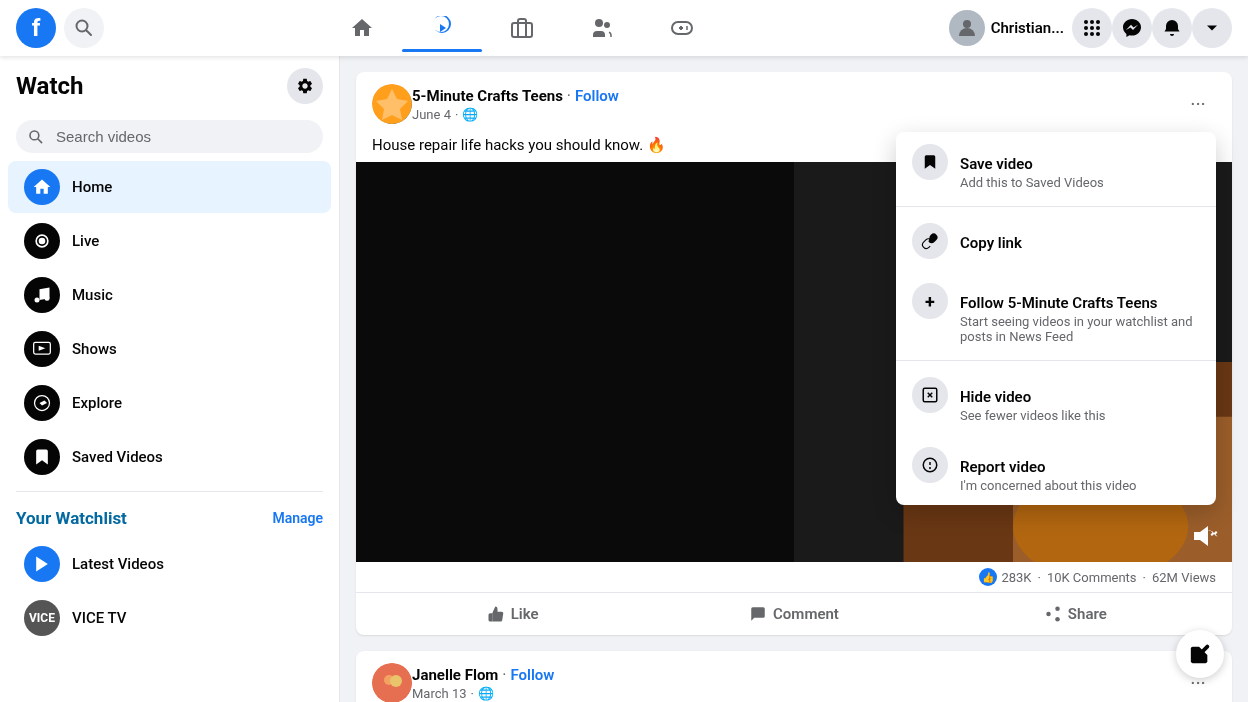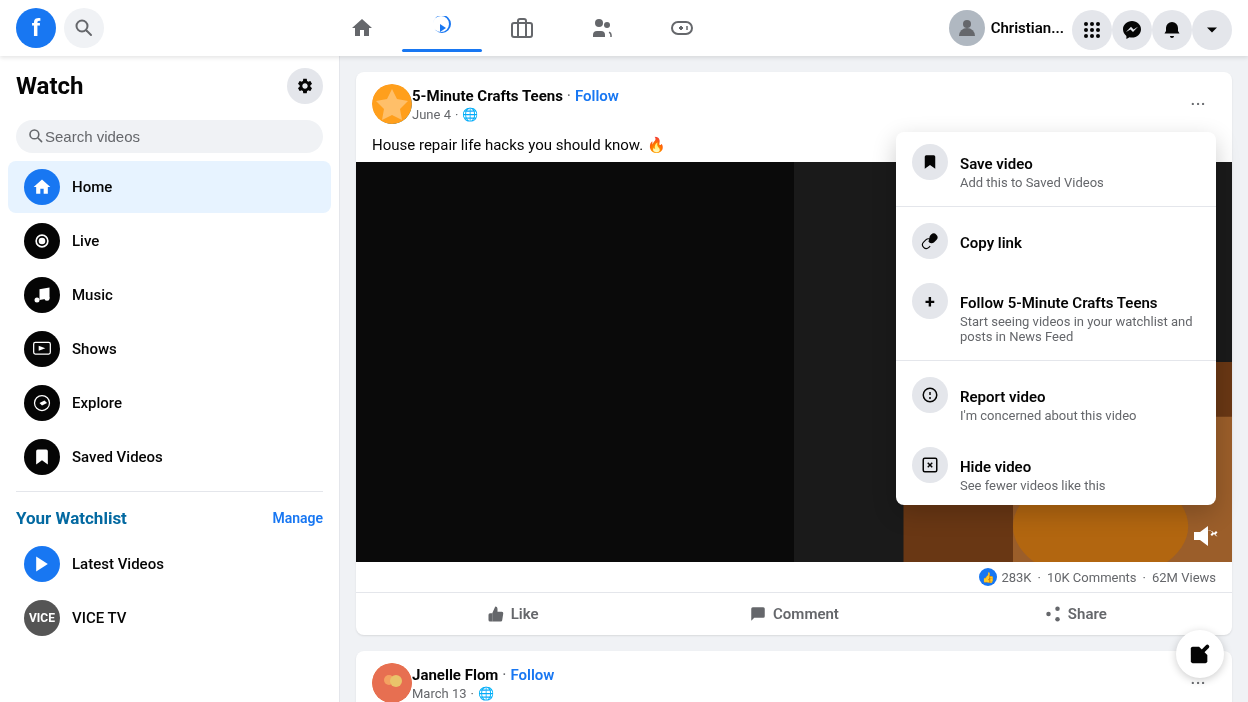--- a/index.html
+++ b/index.html
@@ -17,7 +17,7 @@
     .nav-center { flex: 1; display: flex; align-items: center; justify-content: center; gap: 0; }
     .nav-icon-btn { width: 80px; height: 48px; display: flex; align-items: center; justify-content: center; cursor: pointer; border-radius: 8px; position: relative; }
     .nav-icon-btn.active::after { content: ''; position: absolute; bottom: 0; left: 0; right: 0; height: 3px; background: #1877f2; border-radius: 2px; }
-    .nav-right { display: flex; align-items: flex-end; }
+    .nav-right { display: flex; align-items: center; }
     .nav-user { display: flex; align-items: center; gap: 6px; cursor: pointer; padding: 4px 8px; border-radius: 20px; }
     .nav-user-avatar { width: 36px; height: 36px; border-radius: 50%; background: #b0b8c1; display: flex; align-items: center; justify-content: center; }
     .nav-user-name { font-size: 15px; font-weight: 600; color: #050505; }

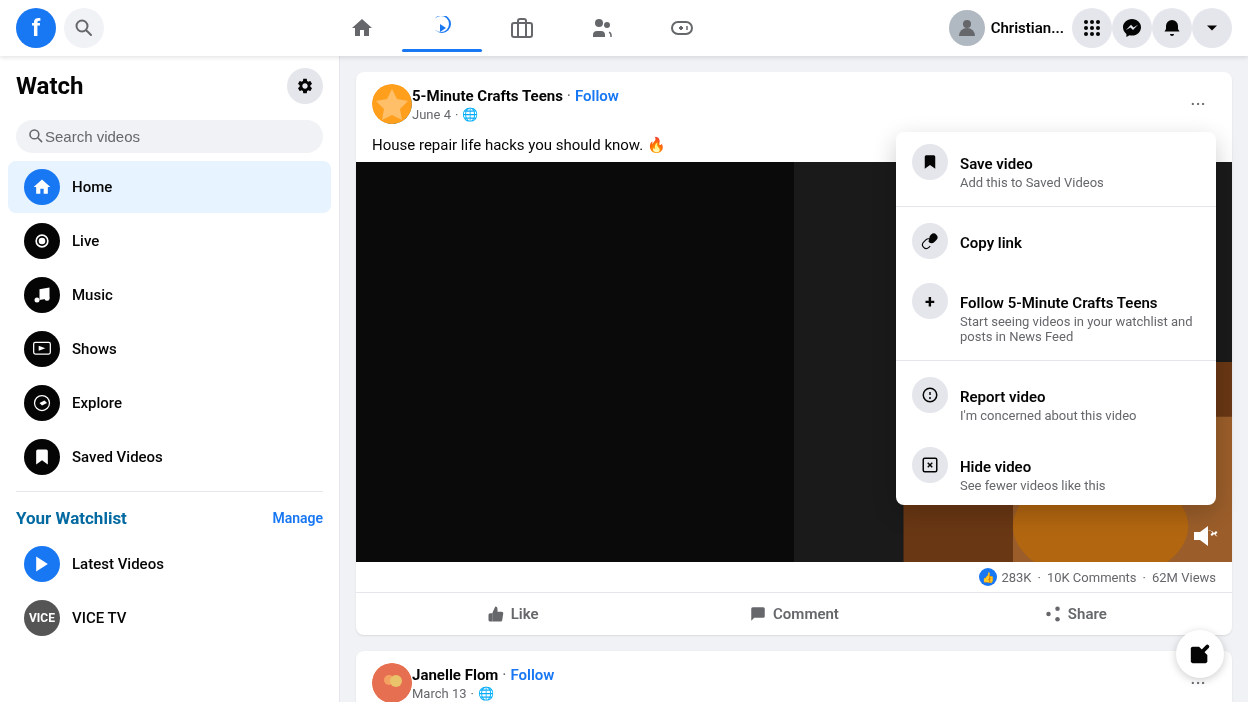--- a/index.html
+++ b/index.html
@@ -31,7 +31,7 @@
     .sidebar-header { display: flex; align-items: center; justify-content: space-between; padding: 0 16px 8px; text-align: center; }
     .sidebar-title { font-size: 24px; font-weight: 700; color: #050505; }
     .sidebar-gear { width: 36px; height: 36px; border-radius: 50%; background: #e4e6eb; display: flex; align-items: center; justify-content: center; cursor: pointer; }
-    .search-box { margin: 8px 16px; background: #f0f2f5; border-radius: 50px; display: flex; padding: 8px 12px; gap: 1px; }
+    .search-box { margin: 8px 16px; background: #f0f2f5; border-radius: 50px; display: flex; align-items: center; padding: 8px 12px; gap: 12px; }
     .search-box input { background: transparent; border: none; outline: none; font-size: 15px; color: #050505; flex: 1; }
     .search-box input::placeholder { color: #65676b; }
     .nav-item { display: flex; align-items: center; gap: 12px; padding: 8px 16px; cursor: pointer; border-radius: 8px; margin: 2px 8px; }

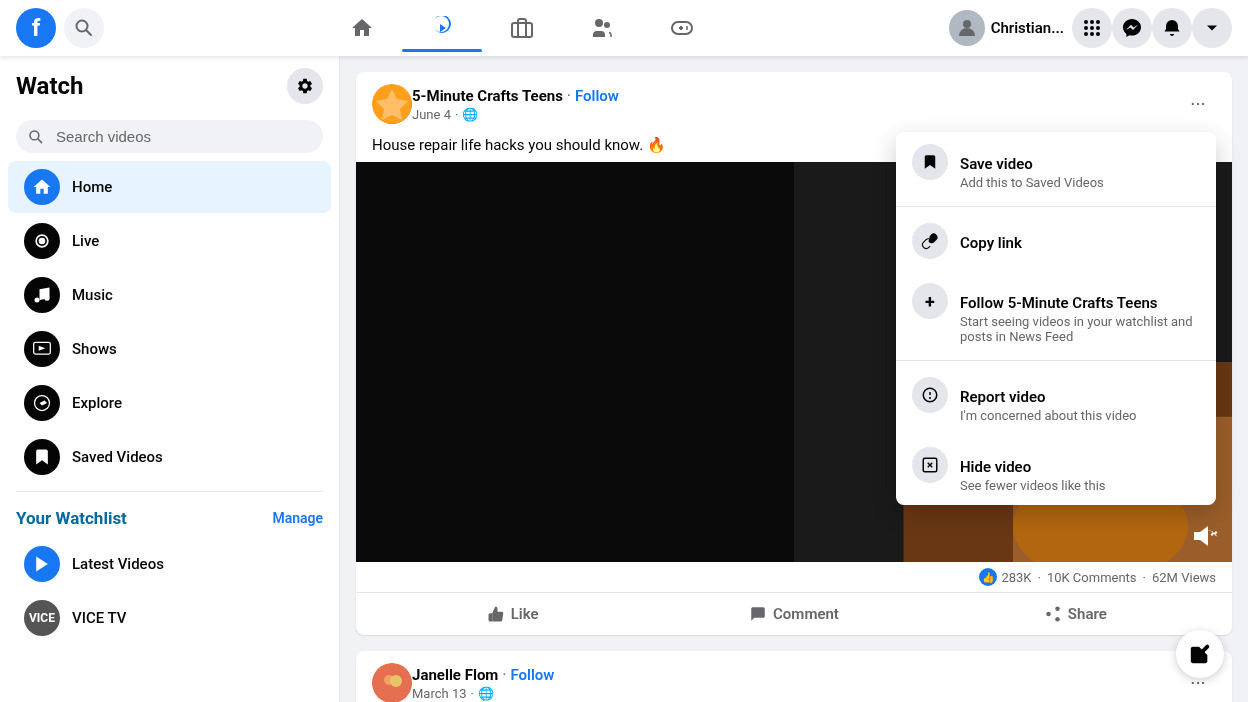--- a/index.html
+++ b/index.html
@@ -395,6 +395,19 @@
         <div class="menu-item">
           <div class="menu-item-icon">
             <svg width="18" height="18" viewBox="0 0 24 24" fill="none" stroke="#050505" stroke-width="2">
+                <rect x="3" y="3" width="18" height="18" rx="2"></rect>
+                <line x1="9" y1="9" x2="15" y2="15"></line>
+                <line x1="15" y1="9" x2="9" y2="15"></line>
+              </svg>
+          </div>
+          <div class="menu-item-content">
+            <div class="menu-item-title">Hide video</div>
+            <div class="menu-item-subtitle">See fewer videos like this</div>
+          </div>
+        </div>
+        <div class="menu-item">
+          <div class="menu-item-icon">
+            <svg width="18" height="18" viewBox="0 0 24 24" fill="none" stroke="#050505" stroke-width="2">
                 <circle cx="12" cy="12" r="9"></circle>
                 <line x1="12" y1="8" x2="12" y2="12"></line>
                 <circle cx="12" cy="16" r="0.5" fill="#050505"></circle>
@@ -403,19 +416,6 @@
           <div class="menu-item-content">
             <div class="menu-item-title">Report video</div>
             <div class="menu-item-subtitle">I'm concerned about this video</div>
-          </div>
-        </div>
-        <div class="menu-item">
-          <div class="menu-item-icon">
-            <svg width="18" height="18" viewBox="0 0 24 24" fill="none" stroke="#050505" stroke-width="2">
-                <rect x="3" y="3" width="18" height="18" rx="2"></rect>
-                <line x1="9" y1="9" x2="15" y2="15"></line>
-                <line x1="15" y1="9" x2="9" y2="15"></line>
-              </svg>
-          </div>
-          <div class="menu-item-content">
-            <div class="menu-item-title">Hide video</div>
-            <div class="menu-item-subtitle">See fewer videos like this</div>
           </div>
         </div>
       </div>

